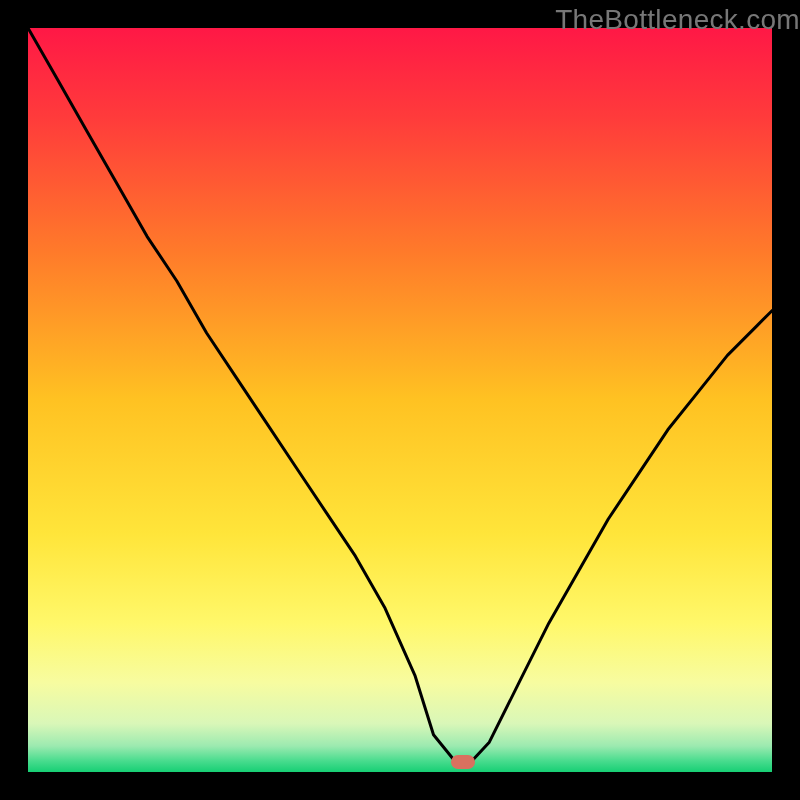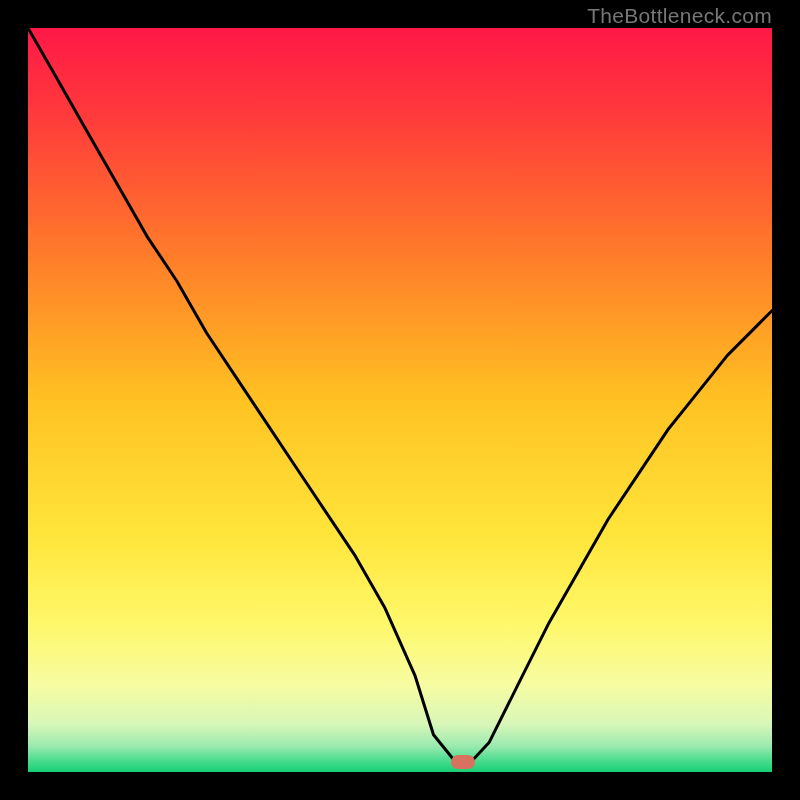--- a/index.html
+++ b/index.html
@@ -20,9 +20,9 @@
   .watermark {
     position: absolute;
     top: 4px;
-    right: 28px;
+    right: 0;
     color: #777;
-    font-size: 21px;
+    font-size: 28px;
     font-weight: 500;
     letter-spacing: 0.3px;
     z-index: 20;

